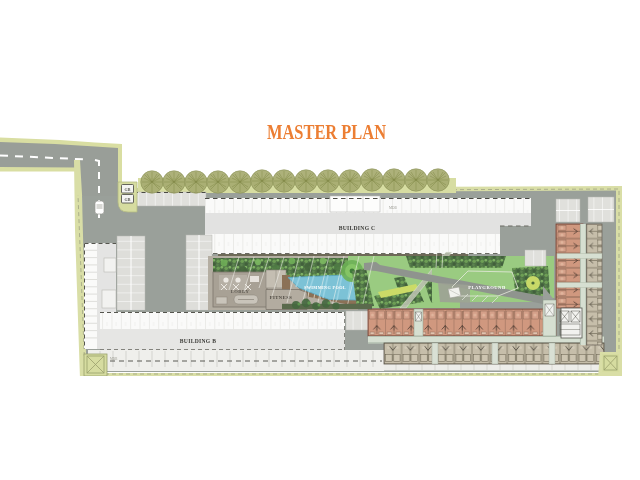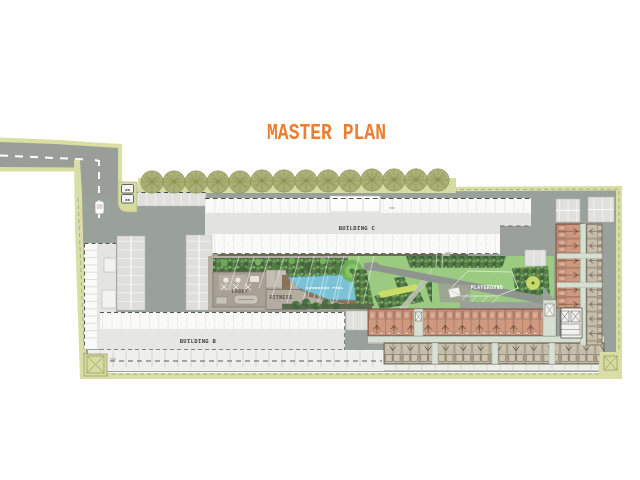--- a/index.html
+++ b/index.html
@@ -3,7 +3,7 @@
 <meta charset="utf-8">
 <style>
 html,body{margin:0;padding:0;background:#fff;}
-#page{width:640px;height:480px;position:relative;font-family:Liberation Mono, monospace;}
+#page{width:640px;height:376px;position:relative;font-family:Liberation Serif, serif;}
 svg{position:absolute;top:0;left:0;}
 </style>
 </head>

